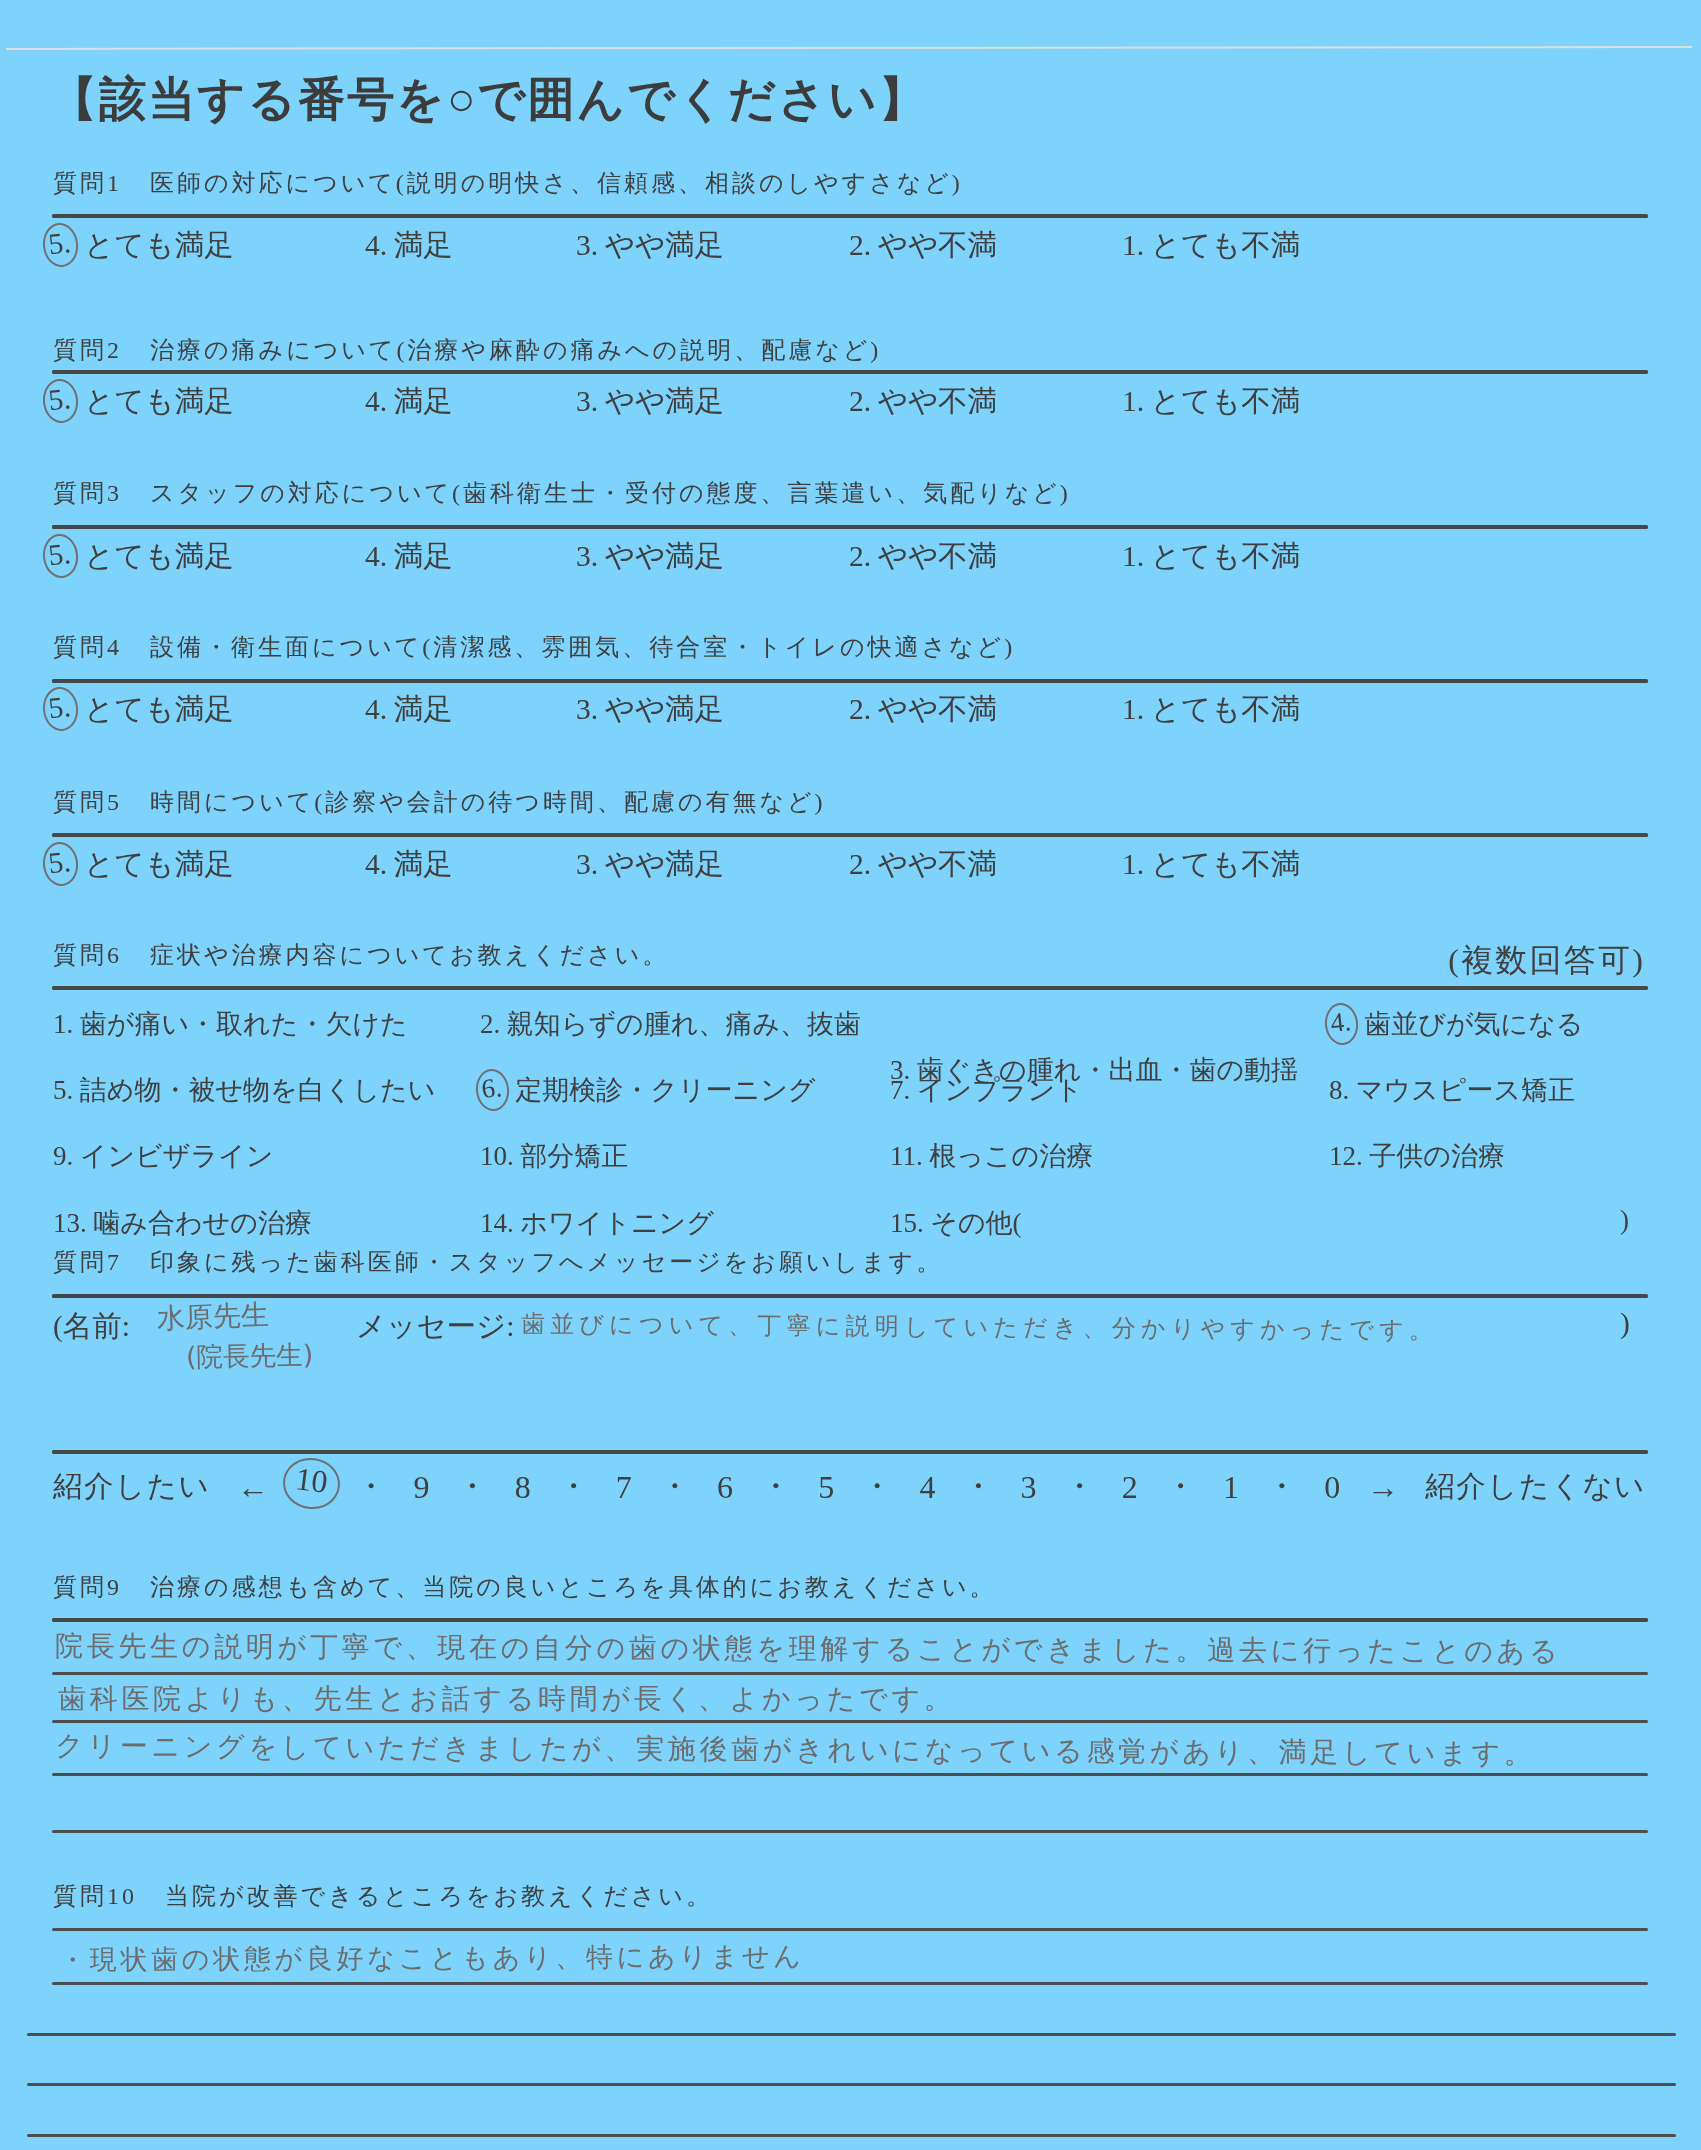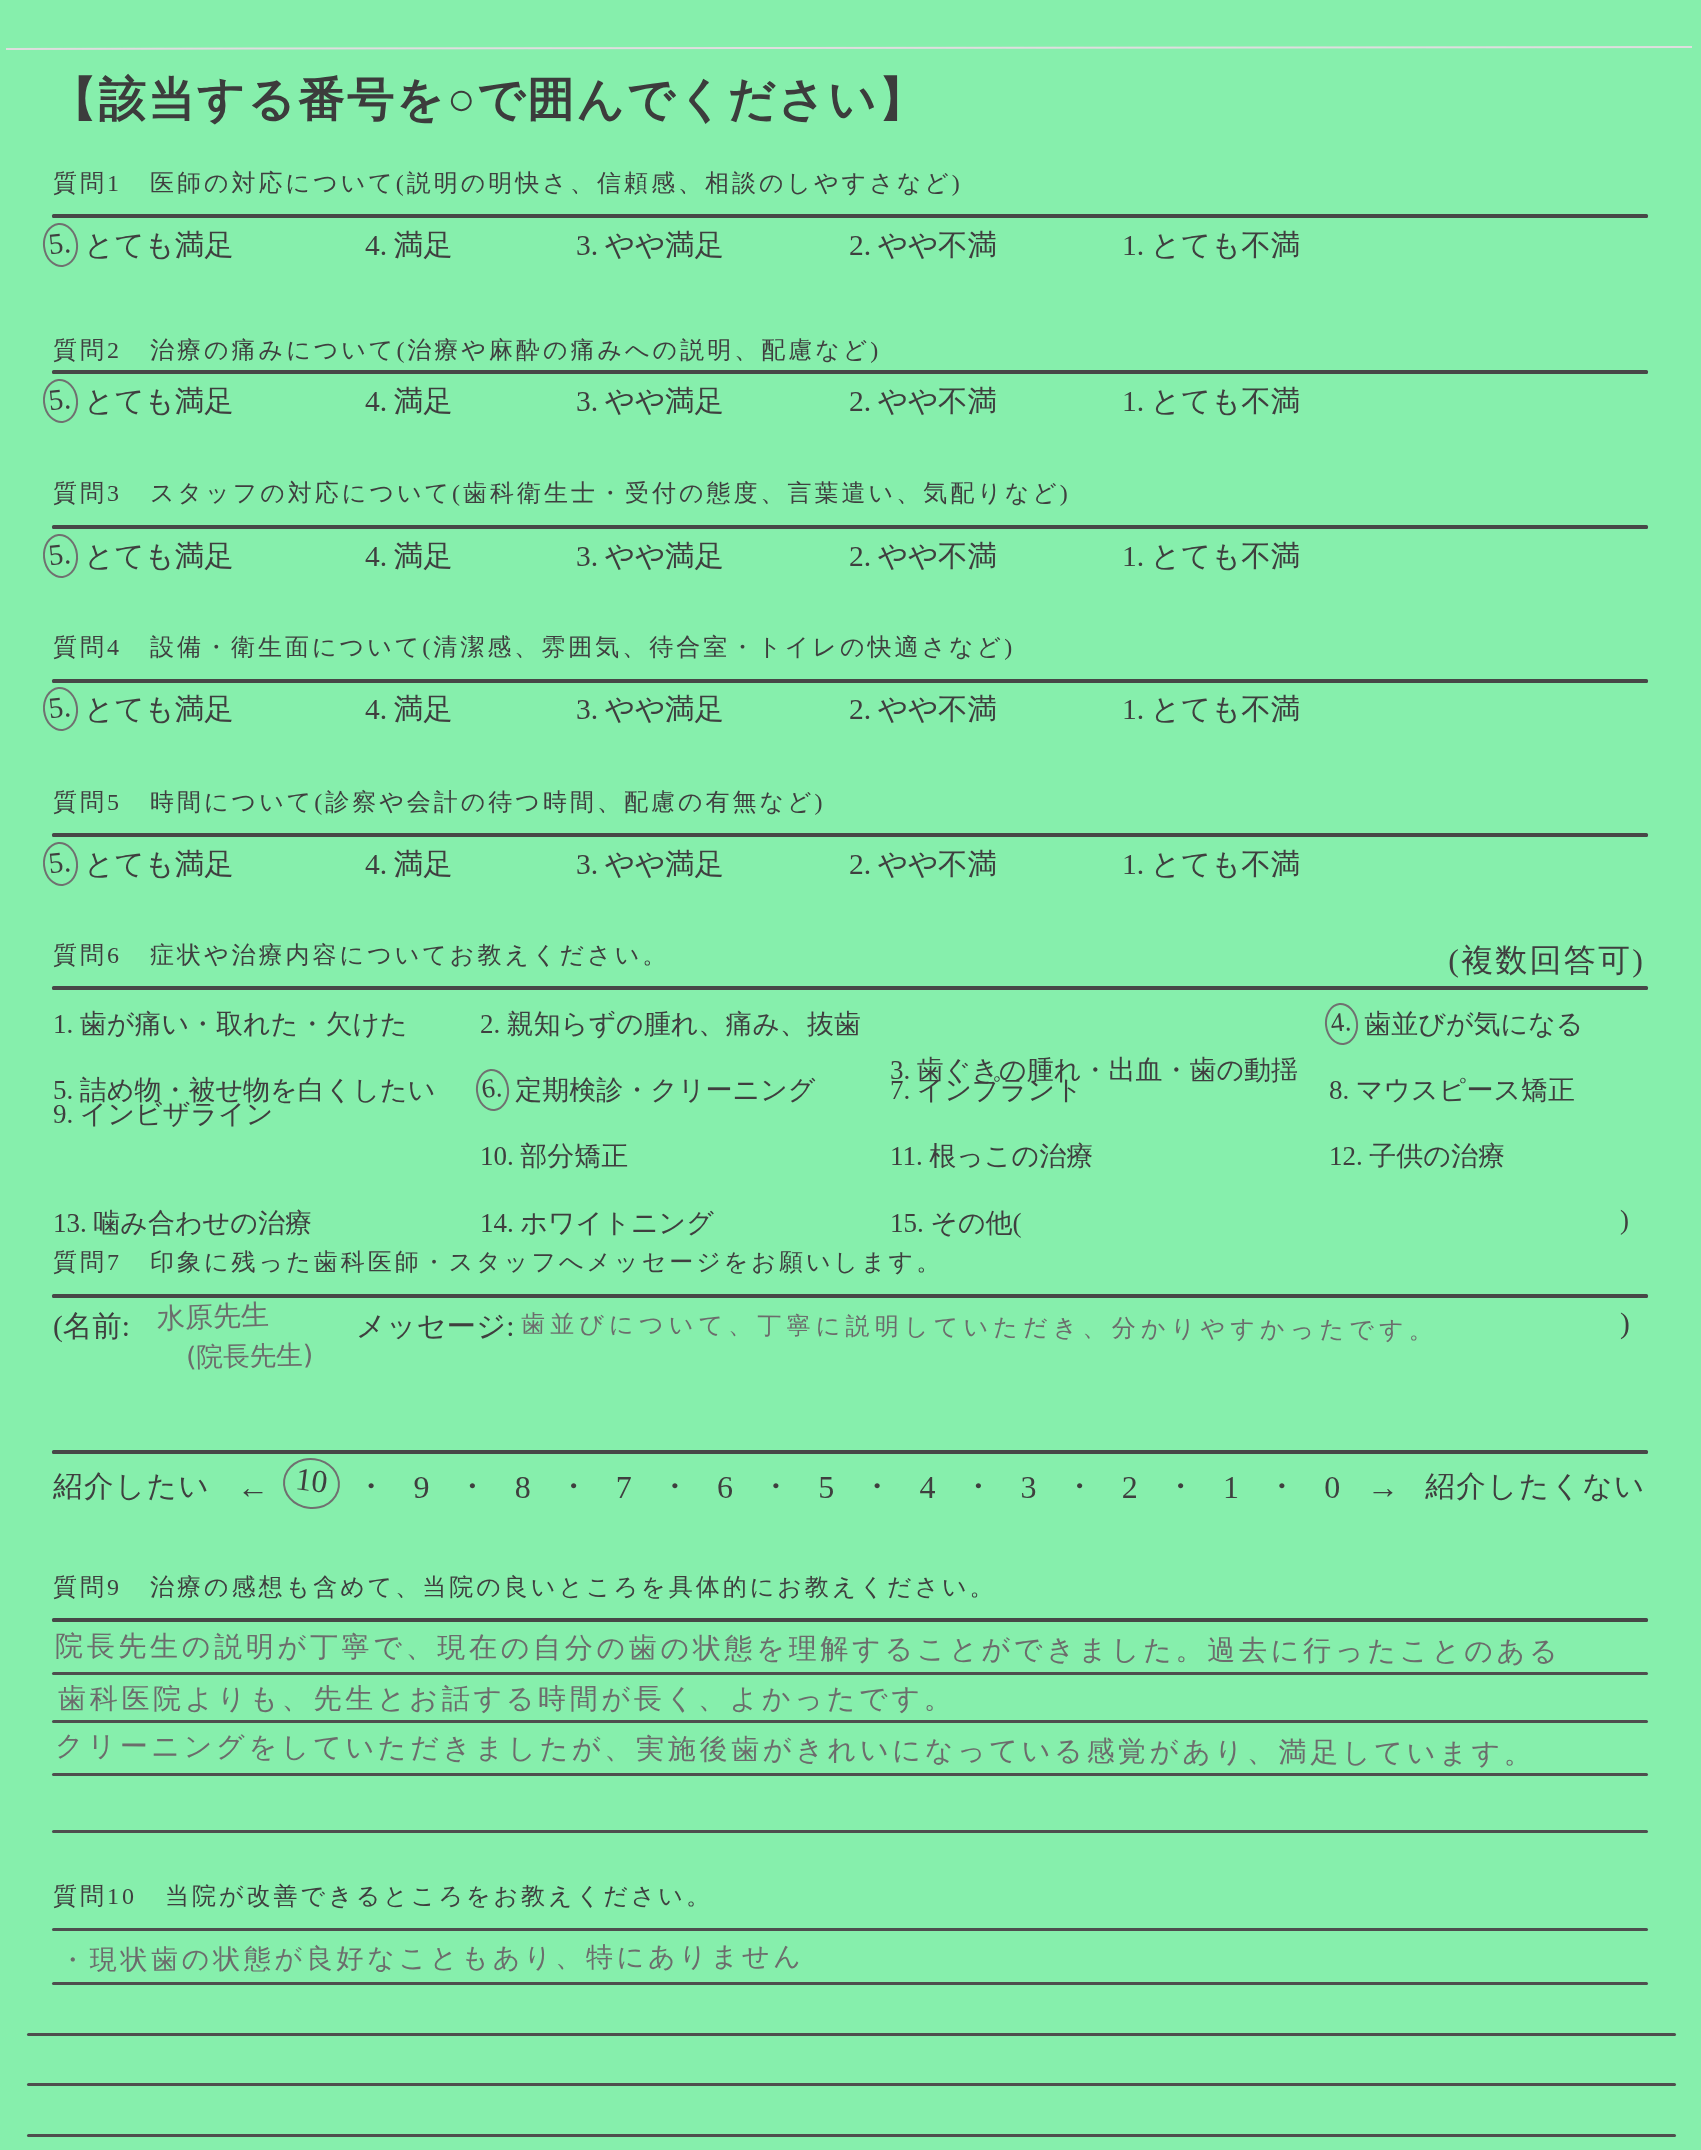--- a/index.html
+++ b/index.html
@@ -3,7 +3,7 @@
 <meta charset="utf-8">
 <style>
   html,body{margin:0;padding:0;background:#ffffff;}
-  .page{position:relative;width:1701px;height:2151px;background:#86efac;overflow:hidden;
+  .page{position:relative;width:1701px;height:2151px;background:#7dd3fc;overflow:hidden;
         font-family:"Liberation Serif","DejaVu Serif",serif;color:#414141;}
   .faint-line{position:absolute;left:5.9px;top:47px;width:1686px;height:2.2px;background:#dedede;transform:rotate(-0.06deg);}
   .title{position:absolute;left:50px;top:68px;font-size:47px;font-weight:600;letter-spacing:2.2px;color:#3c3c3c;white-space:nowrap;}

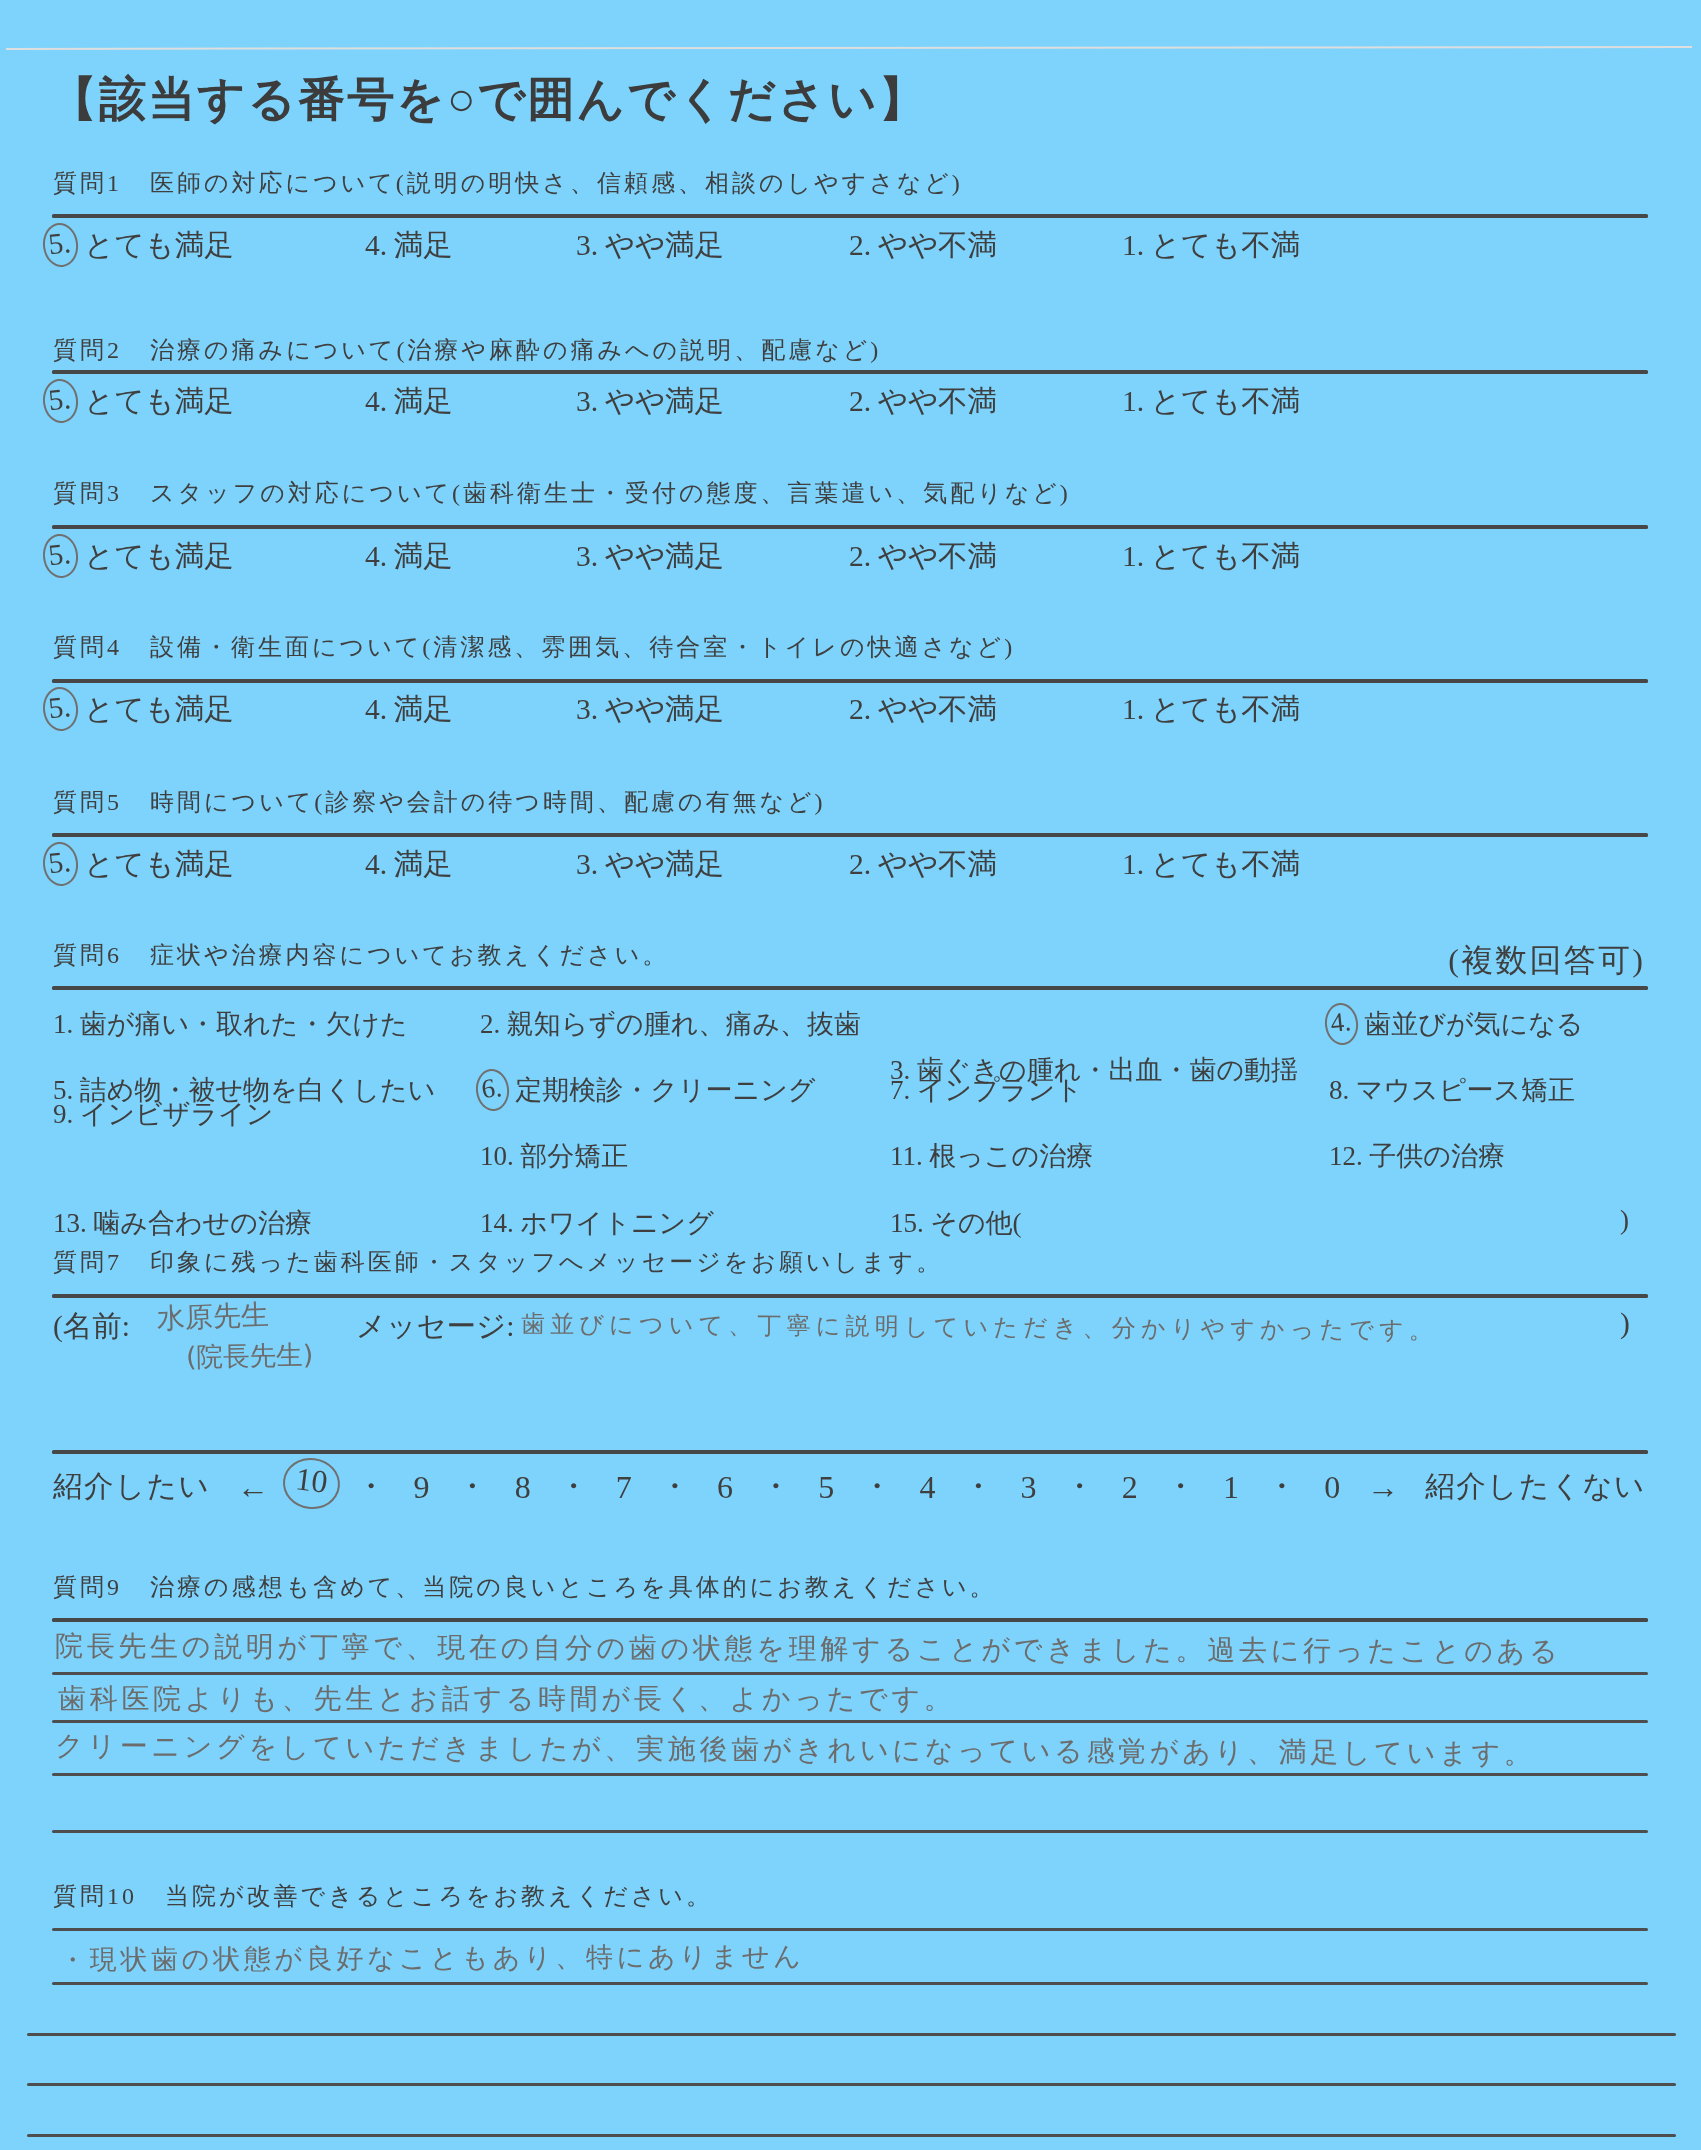--- a/index.html
+++ b/index.html
@@ -115,7 +115,7 @@
     <span class="cell" style="left:890px;top:1072px"><span class="n">7.</span><span>インプラント</span></span>
     <span class="cell" style="left:1329px;top:1072px"><span class="n">8.</span><span>マウスピース矯正</span></span>
 
-    <span class="cell" style="left:53px;top:1096px"><span class="n">9.</span><span>インビザライン</span></span>
+    <span class="cell" style="left:53px;top:1138px"><span class="n">9.</span><span>インビザライン</span></span>
     <span class="cell" style="left:480px;top:1138px"><span class="n">10.</span><span>部分矯正</span></span>
     <span class="cell" style="left:890px;top:1138px"><span class="n">11.</span><span>根っこの治療</span></span>
     <span class="cell" style="left:1329px;top:1138px"><span class="n">12.</span><span>子供の治療</span></span>

